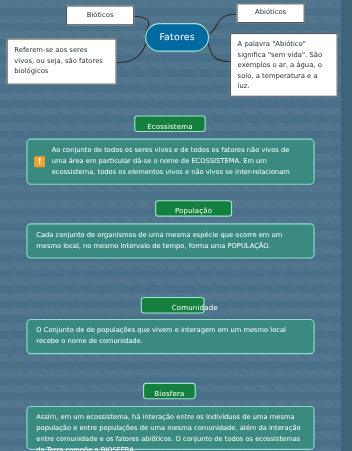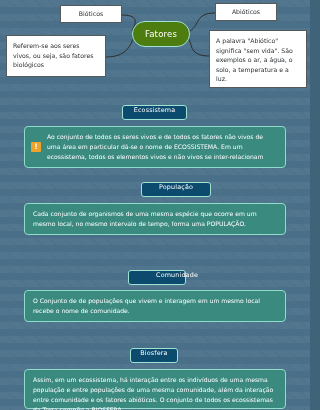--- a/index.html
+++ b/index.html
@@ -46,7 +46,7 @@
     top: 21px;
     width: 58px;
     height: 26px;
-    background: #4d7c0f;
+    background: #0369a1;
     border: 1.2px solid #9fe3d4;
     border-radius: 14px;
     color: #ffffff;

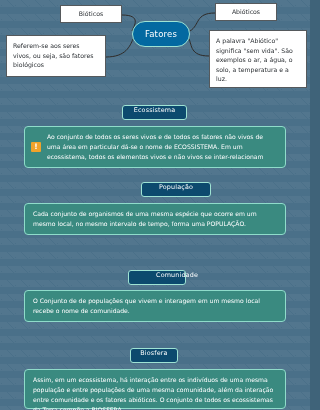--- a/index.html
+++ b/index.html
@@ -86,13 +86,13 @@
   
   .pill {
     position: absolute;
-    background: #0c4a6e;
+    background: #15803d;
     border: 1px solid #9fe3d4;
     border-radius: 3px;
     color: #ffffff;
     font-size: 6.4px;
     display: flex;
-    align-items: flex-start;
+    align-items: flex-end;
     justify-content: center;
     box-sizing: border-box;
     letter-spacing: .15px;

